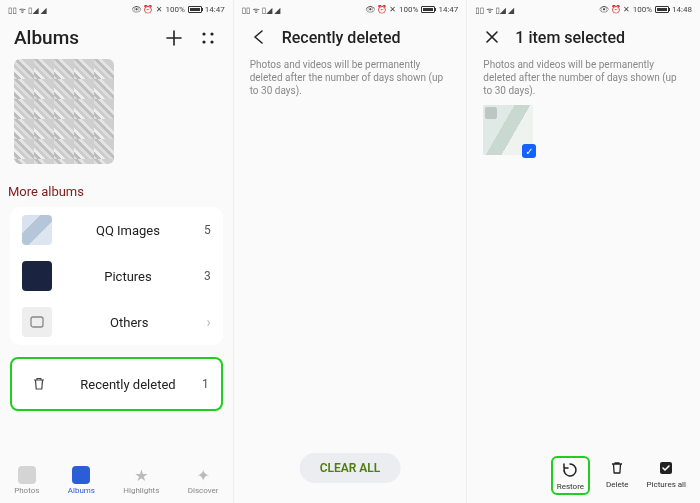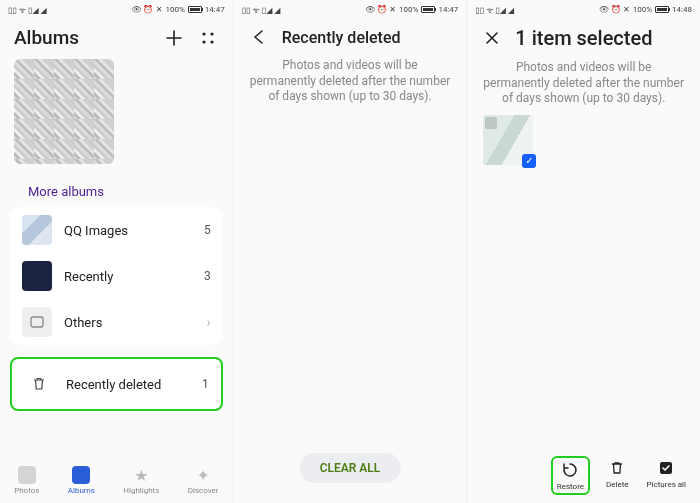--- a/index.html
+++ b/index.html
@@ -179,7 +179,7 @@
           <path d="M3 3l10 10M13 3 3 13" stroke="#222" stroke-width="1.6" stroke-linecap="round"></path>
         </svg>
     </div>
-    <h1 style="font-size:20px;">1 item selected</h1>
+    <h1 style="font-size:16px;">1 item selected</h1>
   </div>
 
   <div class="info-text">Photos and videos will be permanently deleted after the number of days shown (up to 30 days).</div>

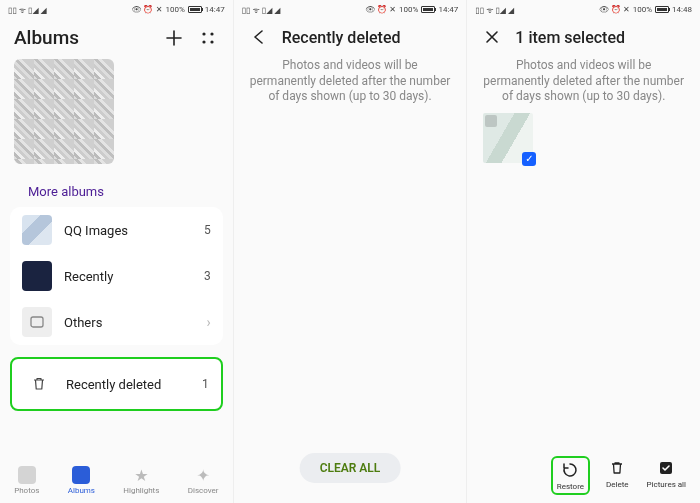--- a/index.html
+++ b/index.html
@@ -37,7 +37,7 @@
   .nav-item.star .nav-icon { background:transparent; display:flex; align-items:center; justify-content:center; color:#bbb; font-size:16px; }
   .nav-item.discover .nav-icon { background:transparent; display:flex; align-items:center; justify-content:center; color:#bbb; font-size:16px;}
   
-  .info-text { font-size: 12px; color:#888; padding: 0 16px 8px 16px; line-height:1.3;text-align:center; }
+  .info-text { font-size: 10px; color:#888; padding: 0 16px 8px 16px; line-height:1.3; }
   .thumb-grid { padding: 0 16px; }
   .thumb { width: 50px; height: 50px; border-radius: 2px; background: linear-gradient(120deg,#dfe9e5 40%,#c9d9d1 40%,#c9d9d1 60%,#eef3f0 60%); position:relative; display:flex; align-items:flex-end; justify-content:center; color:#fff; font-size:7px; }
   .thumb .check { position:absolute; bottom:-3px; right:-3px; width:14px; height:14px; background:#1560ff; border-radius:3px; display:flex; align-items:center; justify-content:center; color:#fff; font-size:10px; }

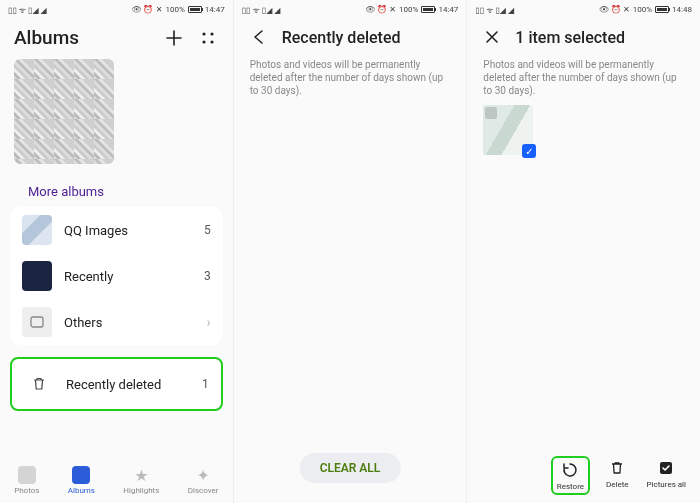--- a/index.html
+++ b/index.html
@@ -17,7 +17,7 @@
   .album-cover { margin: 0 14px 14px 14px; width: 100px; height: 105px; border-radius: 6px; background:
      linear-gradient(45deg, #ddd 10%, #bbb 10%, #bbb 20%, #eee 20%, #eee 30%, #ccc 30%, #ccc 40%, #ddd 40%, #ddd 50%, #bfbfbf 50%, #bfbfbf 60%, #e4e4e4 60%, #e4e4e4 70%, #cfcfcf 70%);
      background-size: 20px 20px; }
-  .section-title { font-size: 13px; color: #4c1d95; padding: 6px 28px 8px; }
+  .section-title { font-size: 13px; color: #7f1d1d; padding: 6px 8px 8px; }
   .album-list { margin: 0 10px; background: #fff; border-radius: 10px; overflow: hidden; }
   .album-row { display: flex; align-items: center; padding: 8px 12px; gap: 12px; }
   .album-thumb { width: 30px; height: 30px; border-radius: 4px; background: #e6e6e6; display:flex; align-items:center; justify-content:center; }

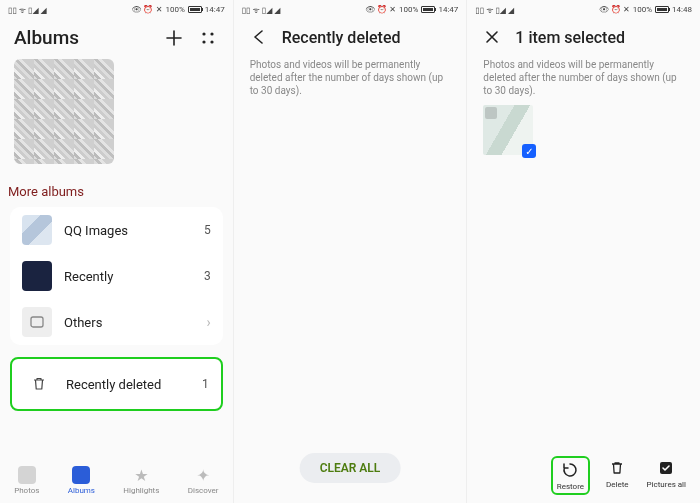--- a/index.html
+++ b/index.html
@@ -24,7 +24,7 @@
   .album-thumb.qq { background: linear-gradient(135deg,#d8e3ef 30%,#b5c6db 30%,#b5c6db 60%,#dde6f0 60%); }
   .album-thumb.pic { background:#1a2340; }
   .album-thumb.other { background:#eee; }
-  .album-name { flex:1; font-size: 13px; color:#222; }
+  .album-name { flex:1; font-size: 13px; color:#222;text-align:center; }
   .album-count { font-size: 12px; color:#555; }
   .chevron { color:#bbb; font-size:14px; }
   .deleted-row { margin: 12px 10px 0 10px; background:#fff; border-radius:8px; border: 2.5px solid #1fce1f; display:flex; align-items:center; padding:10px 12px; gap:12px; }

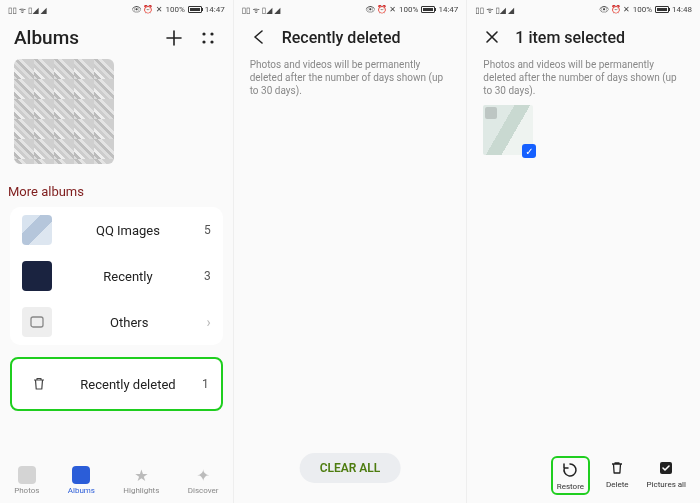--- a/index.html
+++ b/index.html
@@ -92,7 +92,7 @@
     </div>
     <div class="album-row">
       <div class="album-thumb pic"></div>
-      <div class="album-name">Recently</div>
+      <div class="album-name">Pictures</div>
       <div class="album-count">3</div>
     </div>
     <div class="album-row">

